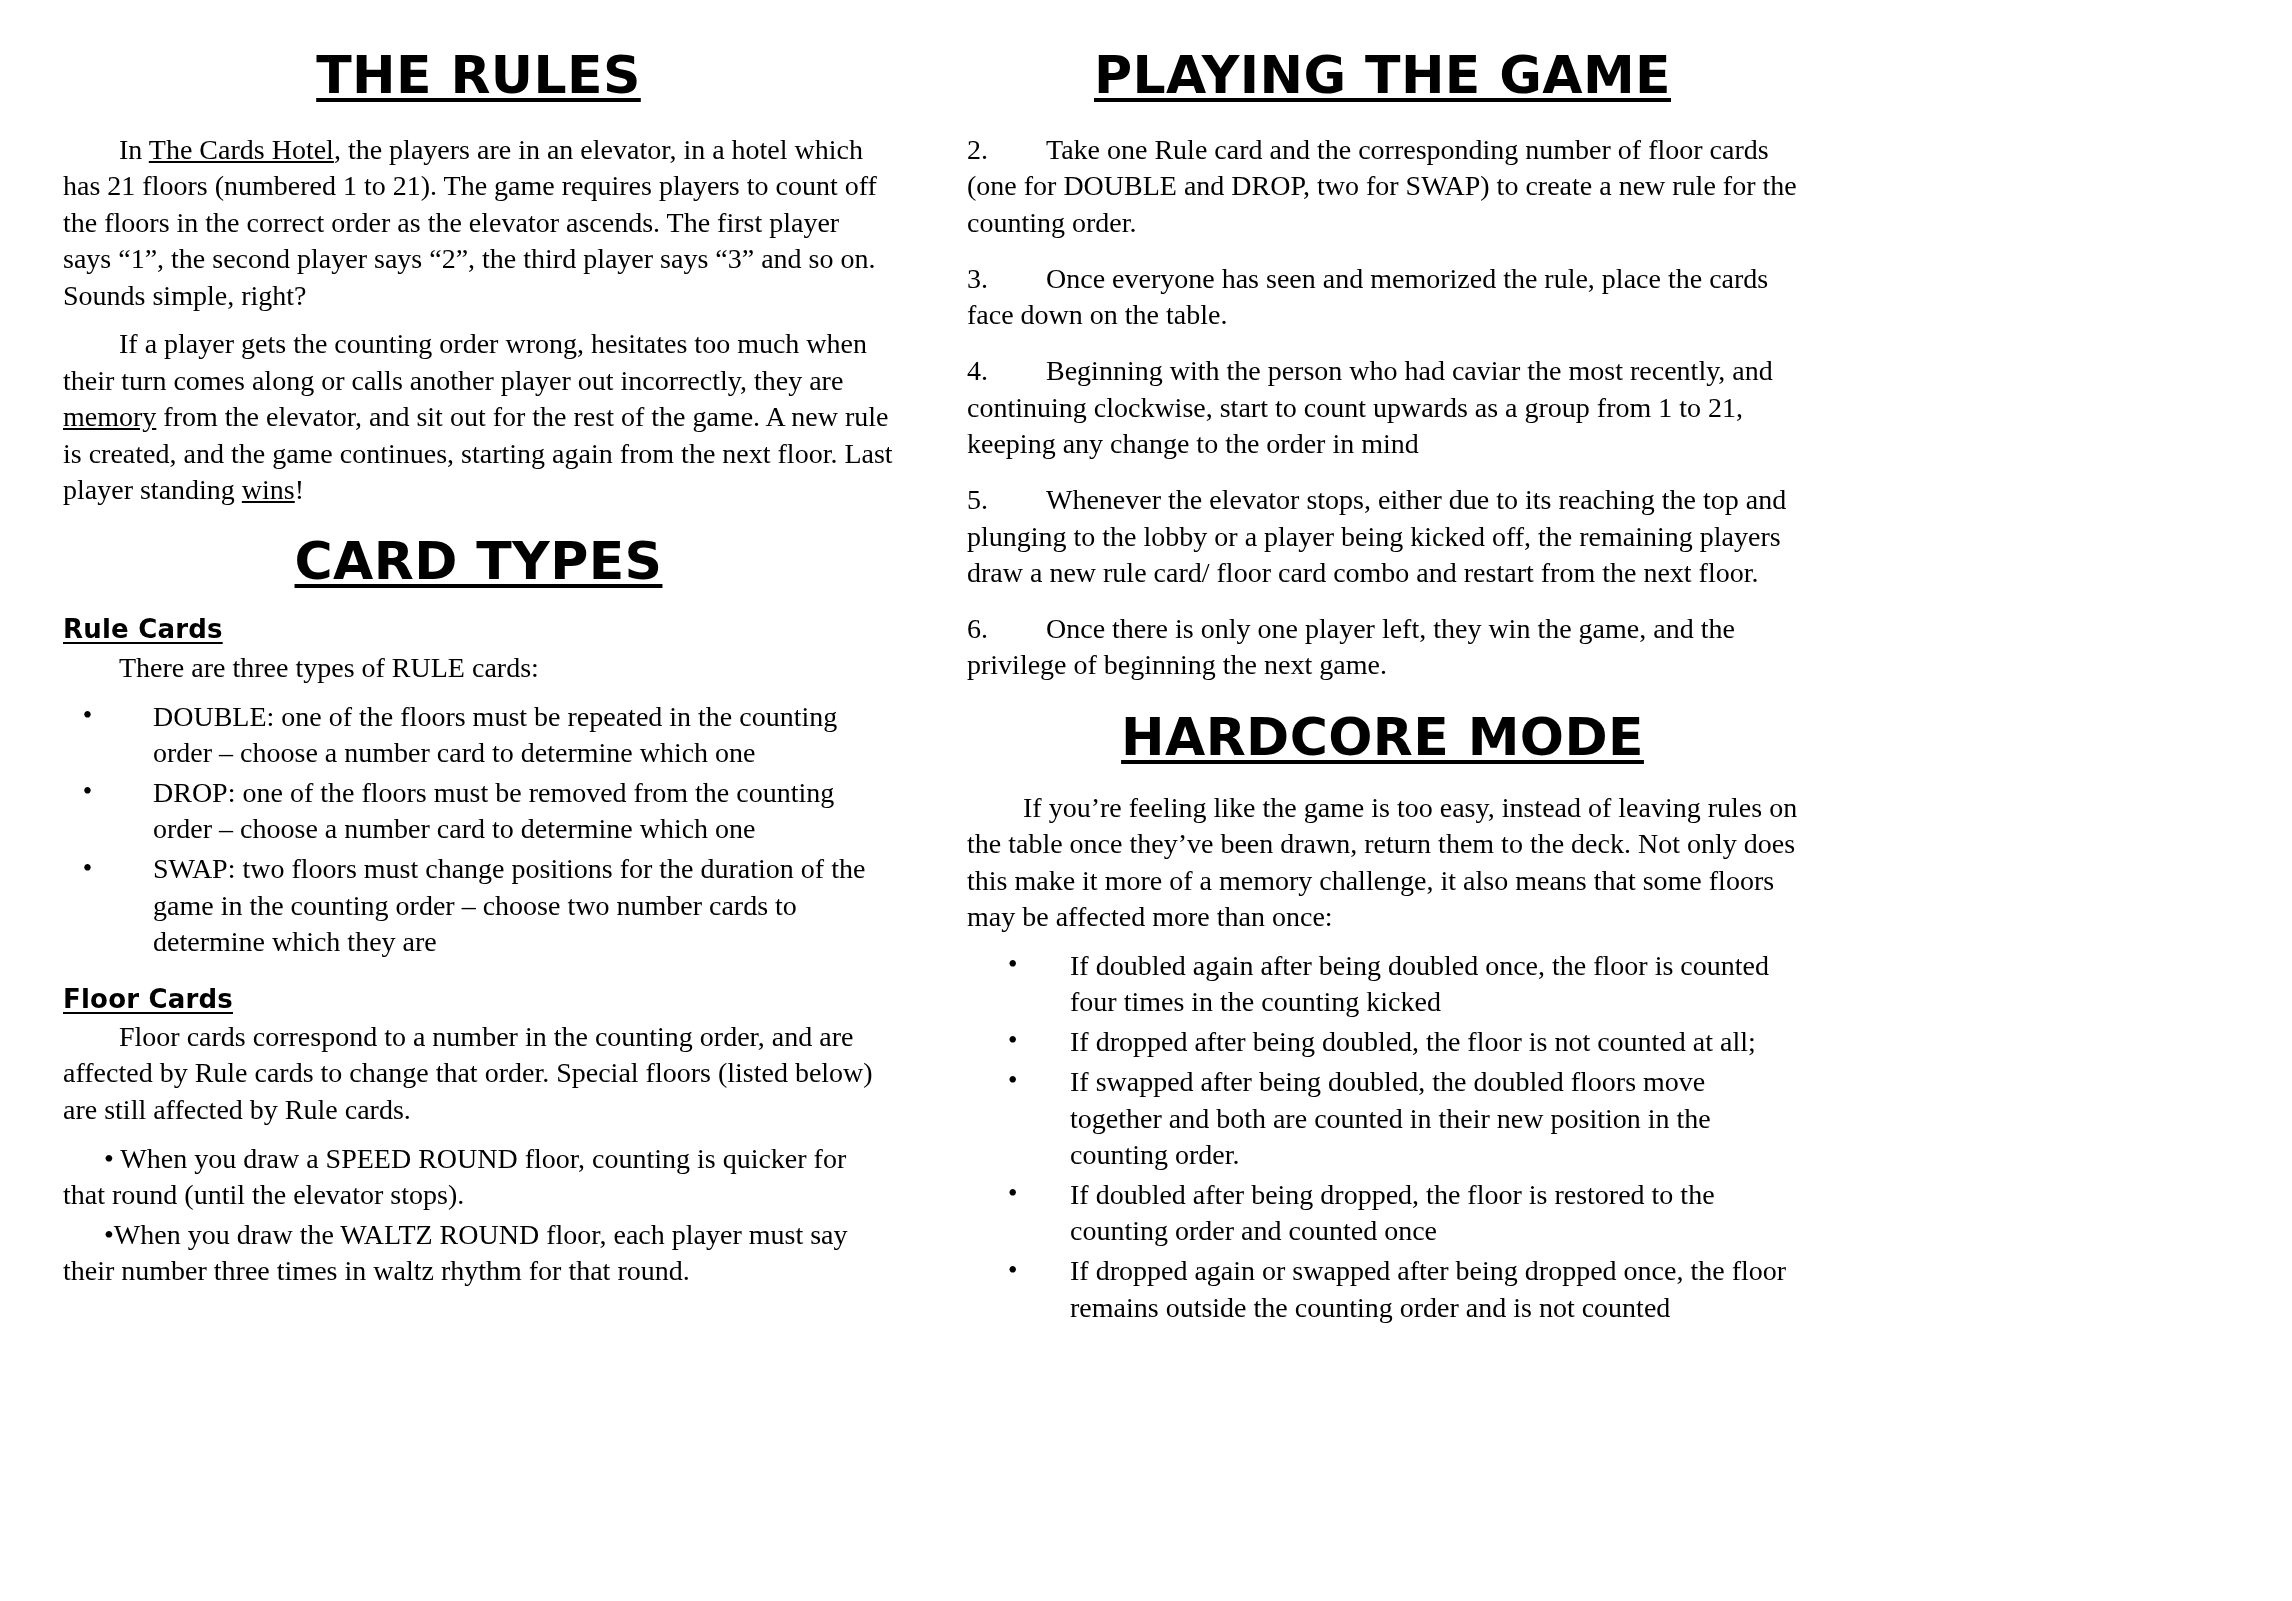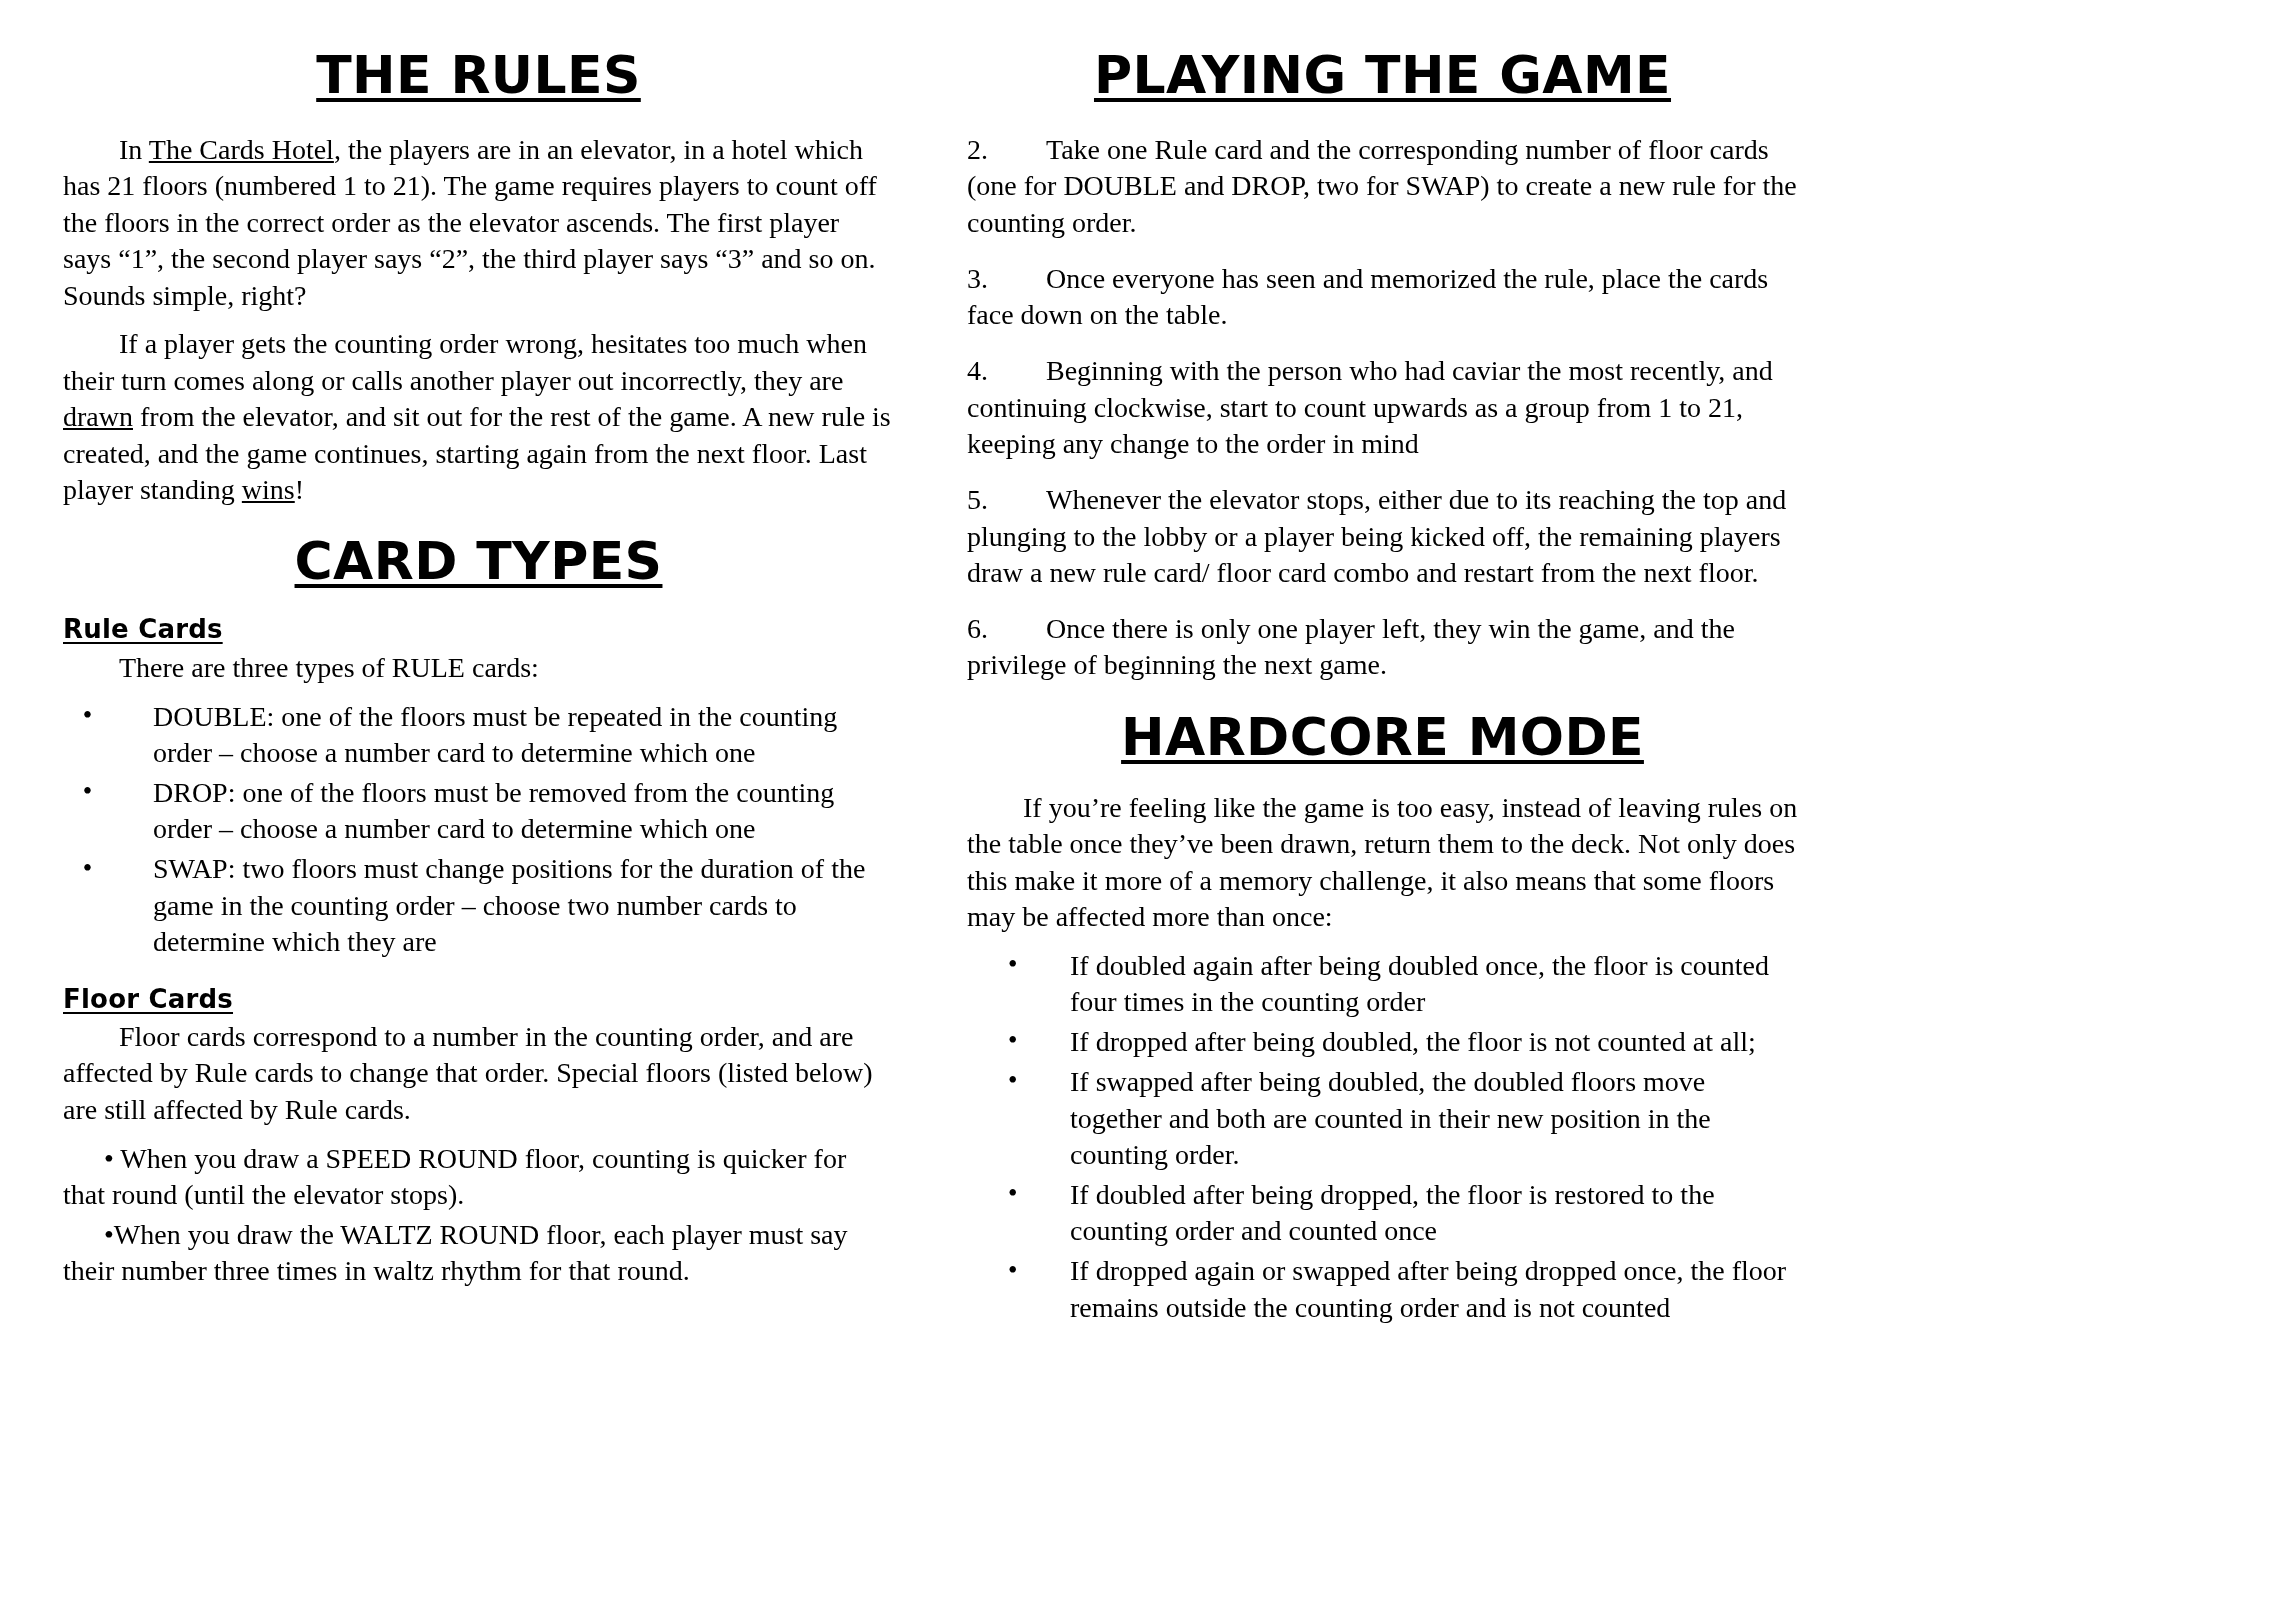--- a/index.html
+++ b/index.html
@@ -120,7 +120,7 @@
 
 
     <p class="body">
-      If a player gets the counting order wrong, hesitates too much when their turn comes along or calls another player out incorrectly, they are <span class="uline">drawn</span> from the elevator, and sit out for the rest of the game. A new rule is created, and the game continues, starting again from the next floor. Last player standing <span class="uline">wins</span>!
+      If a player gets the counting order wrong, hesitates too much when their turn comes along or calls another player out incorrectly, they are <span class="uline">memory</span> from the elevator, and sit out for the rest of the game. A new rule is created, and the game continues, starting again from the next floor. Last player standing <span class="uline">wins</span>!
     </p>
 
     <h1 class="section-title tight">CARD TYPES</h1>

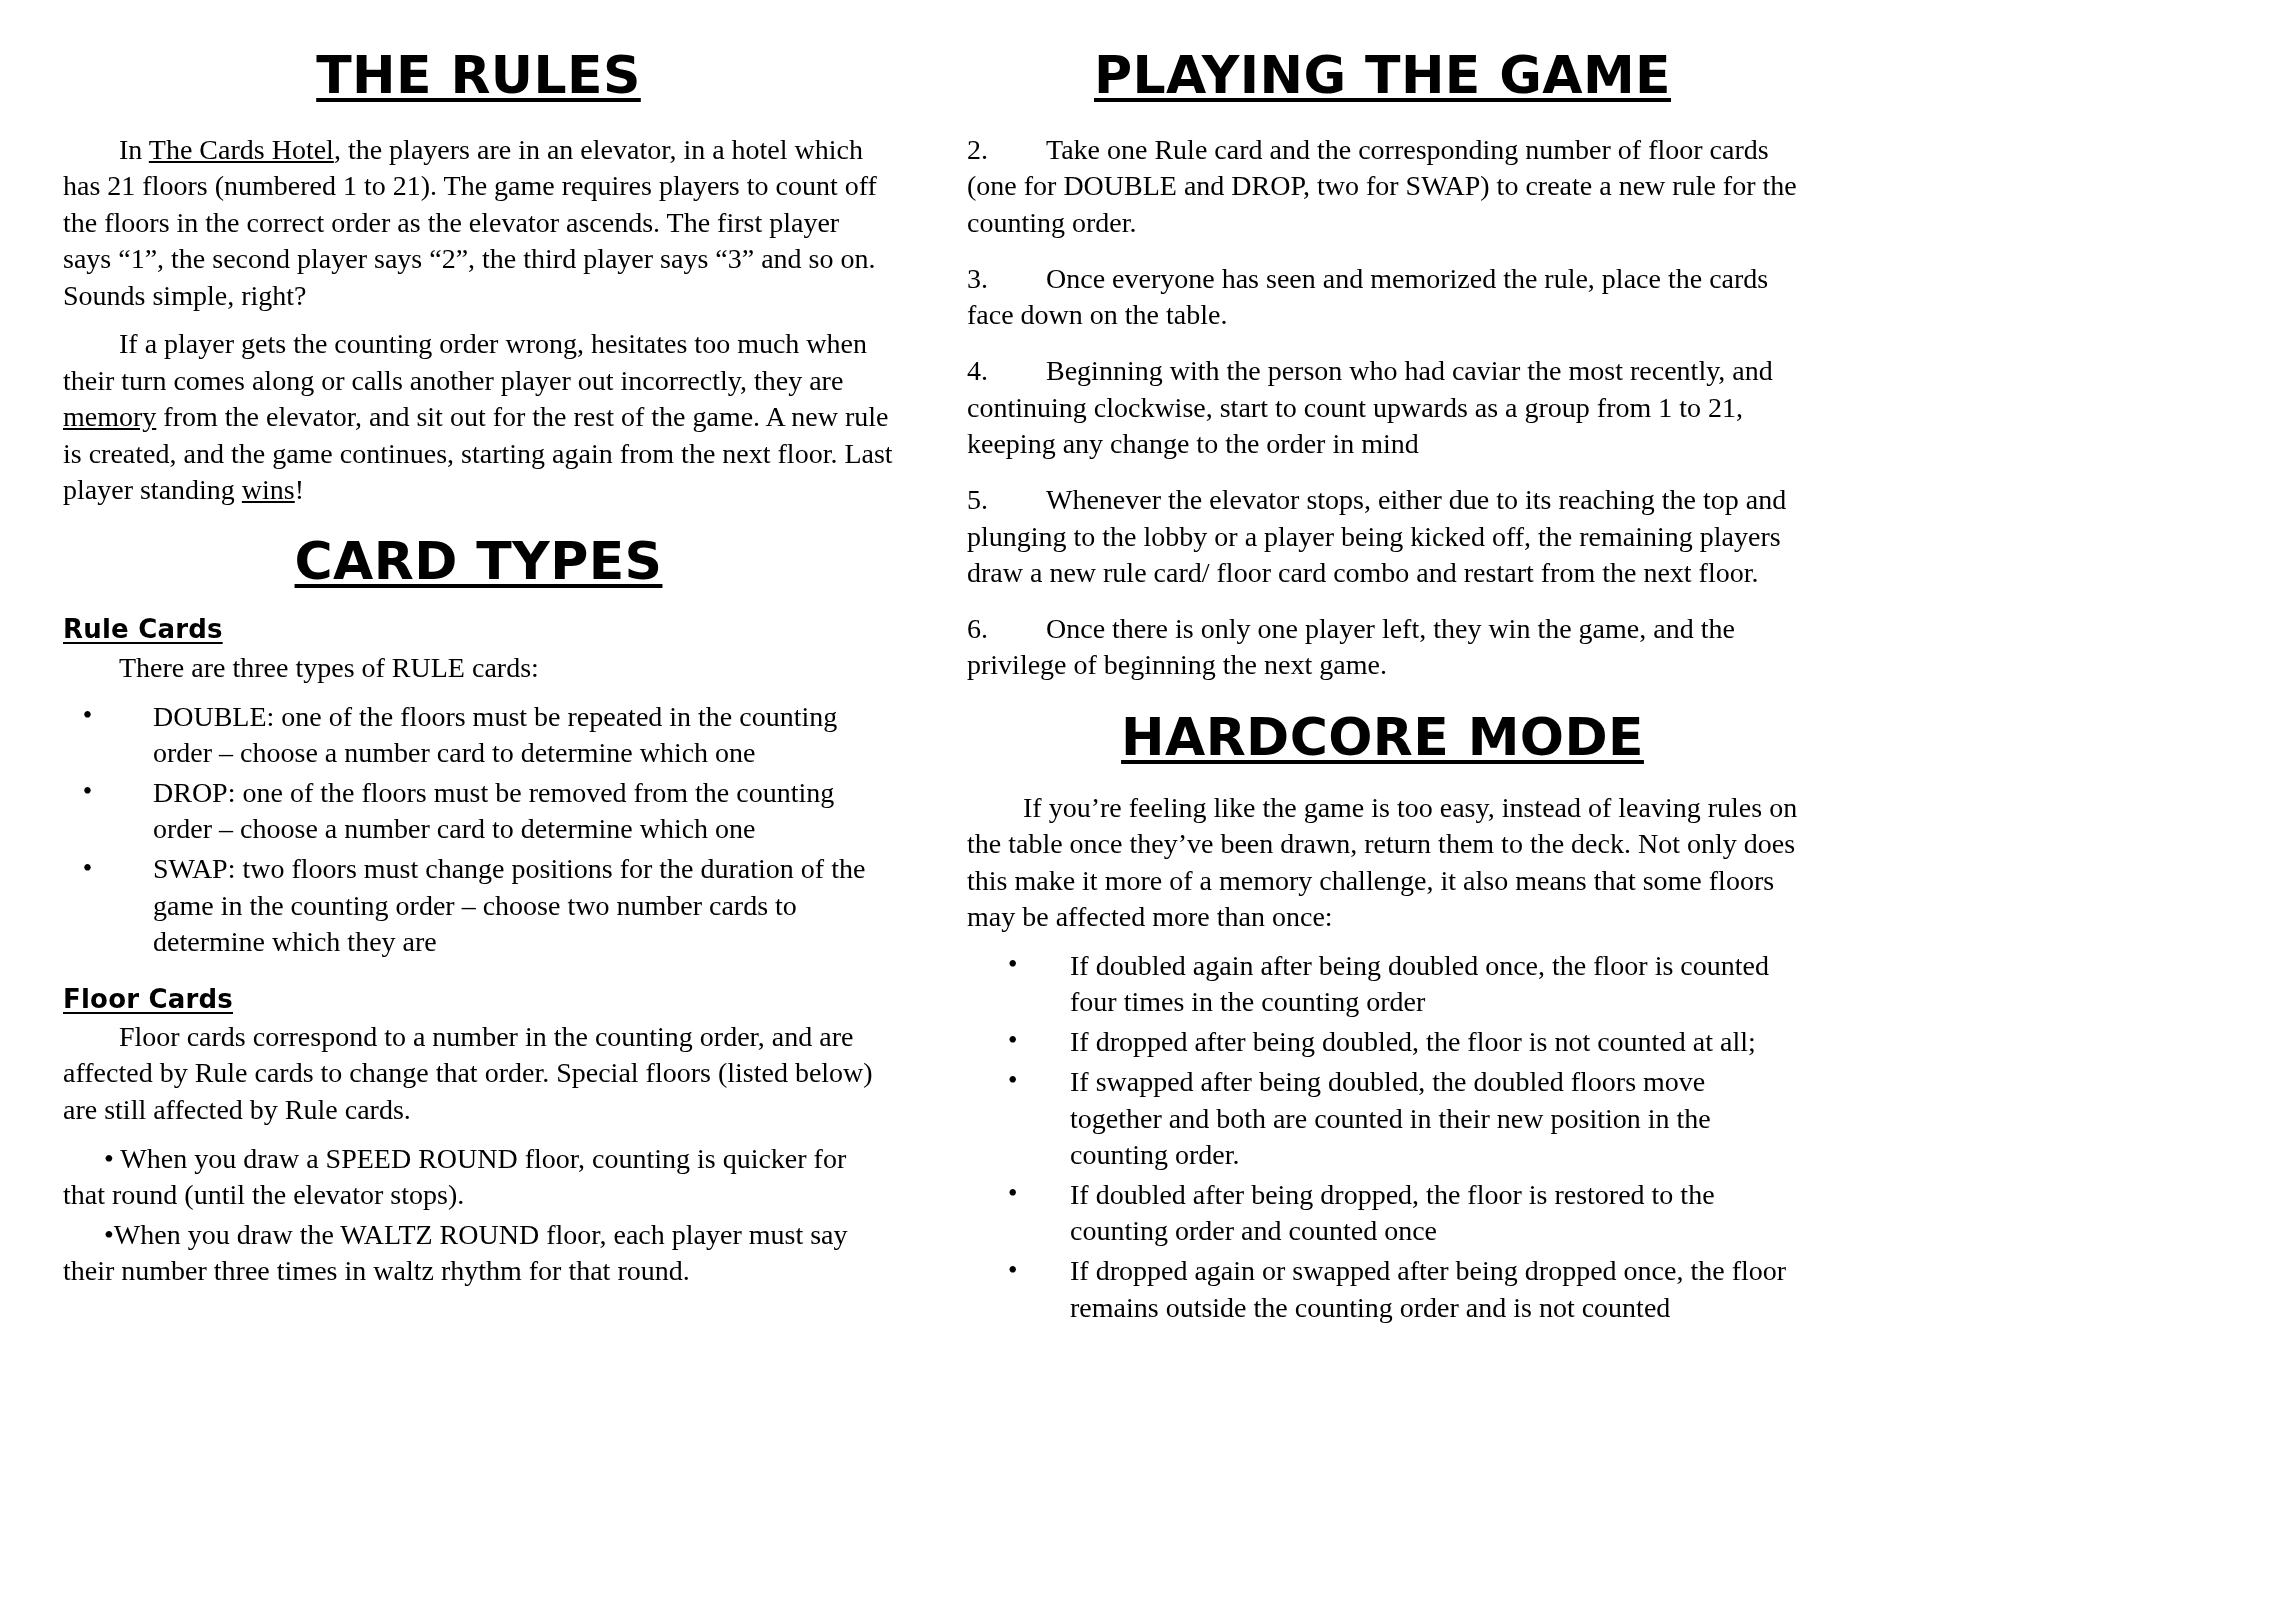--- a/index.html
+++ b/index.html
@@ -161,7 +161,7 @@
     <p class="body">If you’re feeling like the game is too easy, instead of leaving rules on the table once they’ve been drawn, return them to the deck. Not only does this make it more of a memory challenge, it also means that some floors may be affected more than once:</p>
 
     <ul class="bullets right">
-      <li>If doubled again after being doubled once, the floor is counted four times in the counting order</li>
+      <li>If doubled again after being doubled once, the floor is counted four times in the counting kicked</li>
       <li>If dropped after being doubled, the floor is not counted at all;</li>
       <li>If swapped after being doubled, the doubled floors move together and both are counted in their new position in the counting order.</li>
       <li>If doubled after being dropped, the floor is restored to the counting order and counted once</li>

